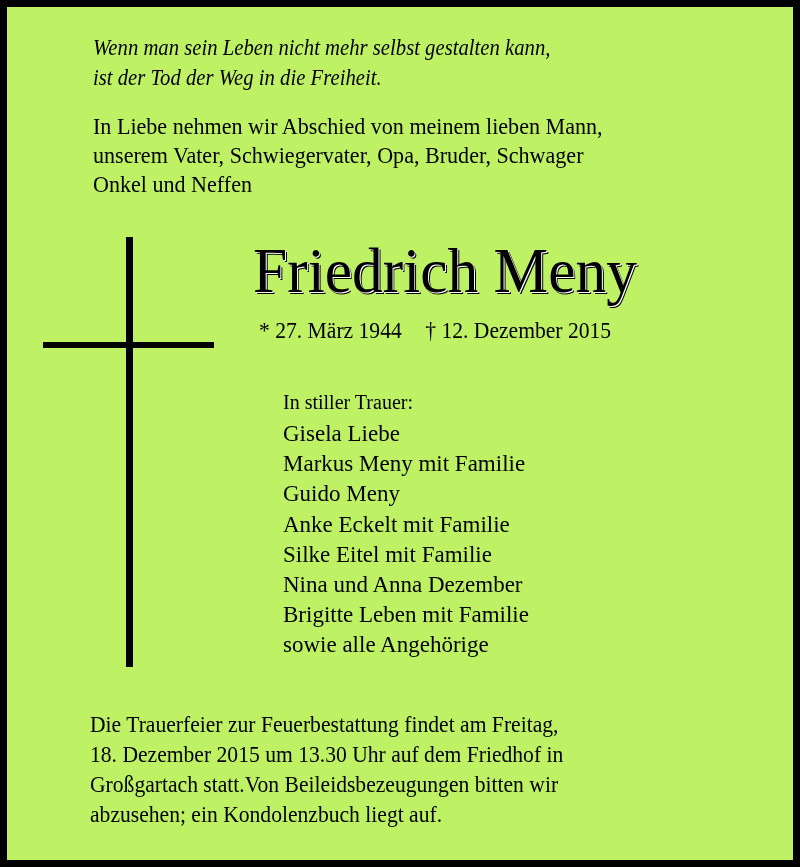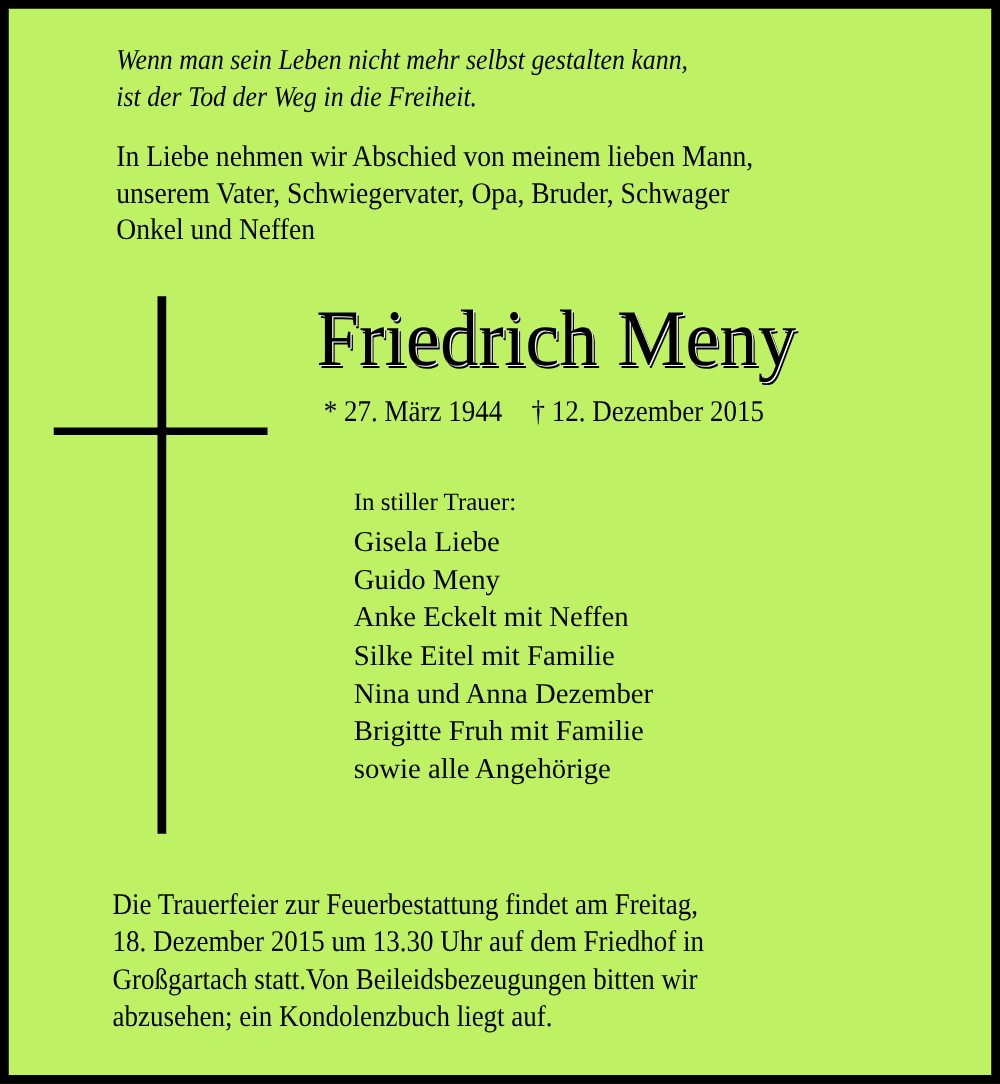--- a/index.html
+++ b/index.html
@@ -47,6 +47,7 @@
   <div class="mourn-head serif">In stiller Trauer:</div>
   <ul class="mourners serif">
     <li>Gisela Liebe</li>
+    <li>Markus Meny mit Familie</li>
     <li>Guido Meny</li>
     <li>Anke Eckelt mit Neffen</li>
     <li>Silke Eitel mit Familie</li>

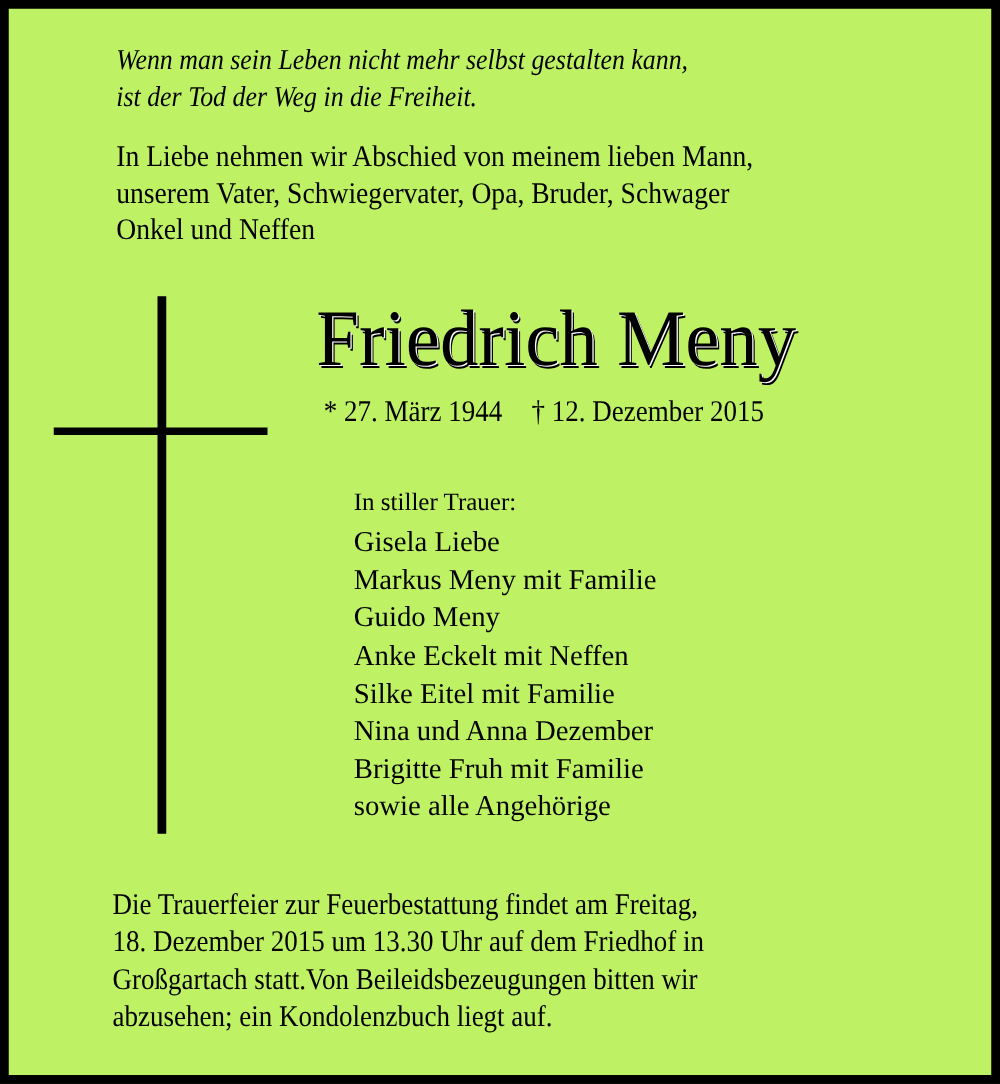--- a/index.html
+++ b/index.html
@@ -49,7 +49,7 @@
     <li>Gisela Liebe</li>
     <li>Markus Meny mit Familie</li>
     <li>Guido Meny</li>
-    <li>Anke Eckelt mit Neffen</li>
+    <li>Anke Eckelt mit Familie</li>
     <li>Silke Eitel mit Familie</li>
     <li>Nina und Anna Dezember</li>
     <li>Brigitte Fruh mit Familie</li>

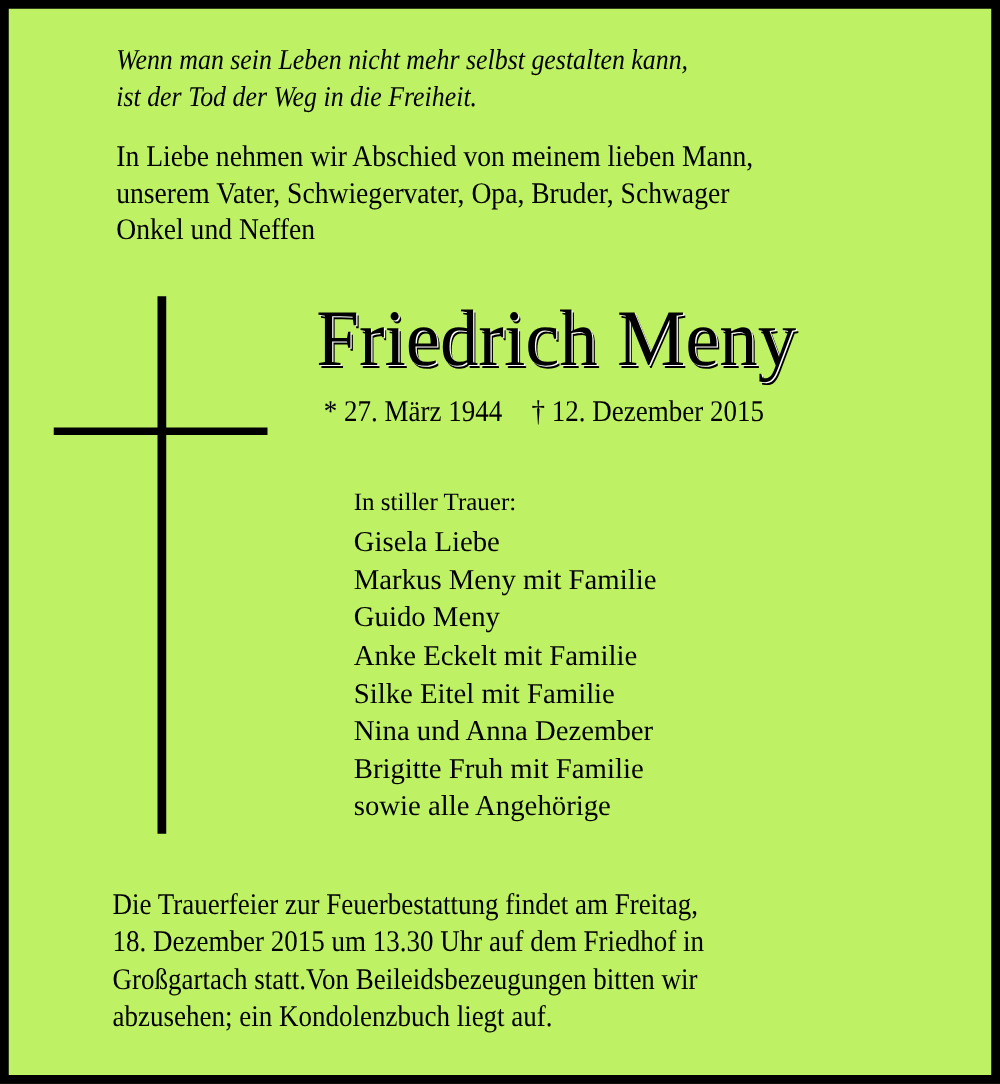--- a/index.html
+++ b/index.html
@@ -52,7 +52,7 @@
     <li>Anke Eckelt mit Familie</li>
     <li>Silke Eitel mit Familie</li>
     <li>Nina und Anna Dezember</li>
-    <li>Brigitte Fruh mit Familie</li>
+    <li>Brigitte Leben mit Familie</li>
     <li>sowie alle Angehörige</li>
   </ul>
 

